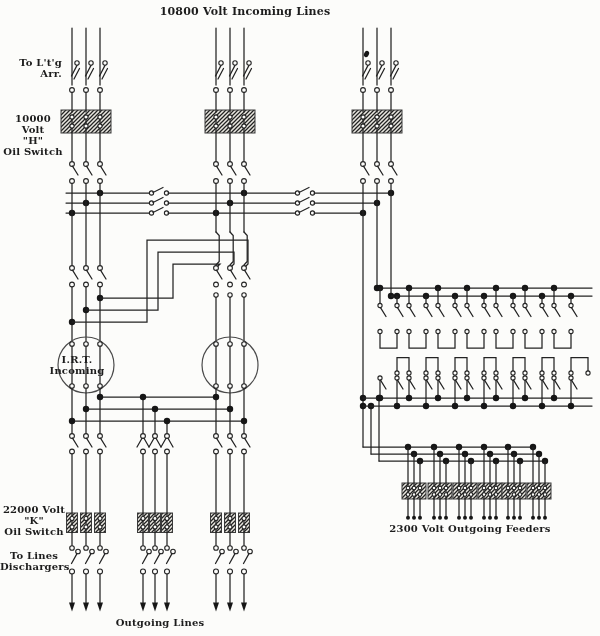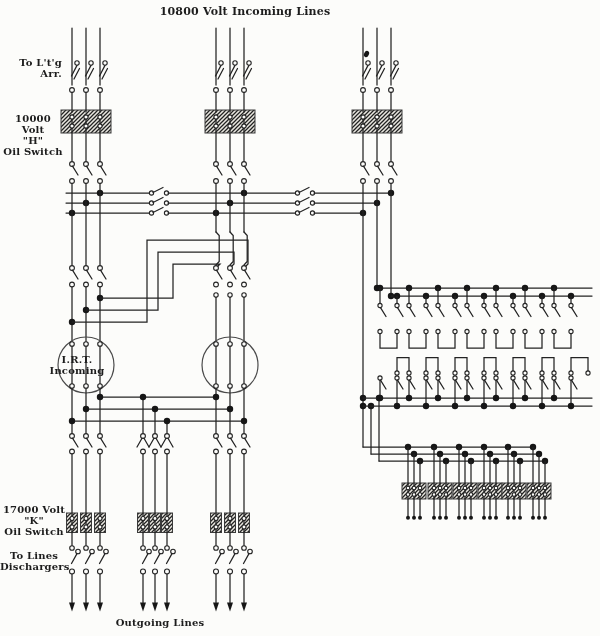--- a/index.html
+++ b/index.html
@@ -758,7 +758,7 @@
   </div>
 
   <div class="lbl" style="left:2px;top:504px;width:64px;">
-    <div>17000 Volt</div>
+    <div>22000 Volt</div>
     <div>"K"</div>
     <div>Oil Switch</div>
   </div>

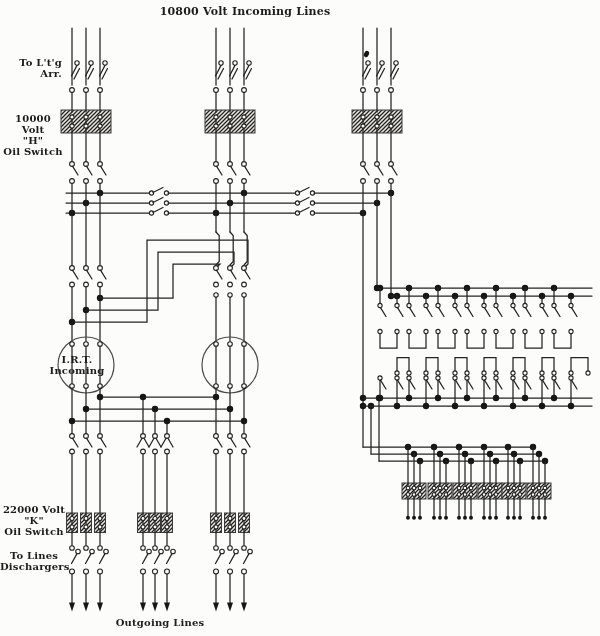--- a/index.html
+++ b/index.html
@@ -770,6 +770,7 @@
 
   <div class="lbl" style="left:96px;top:617px;width:128px;text-align:center;">Outgoing Lines</div>
 
+  <div class="lbl" style="left:385px;top:523px;width:170px;">2300 Volt Outgoing Feeders</div>
 </div>
 
 </body></html>

